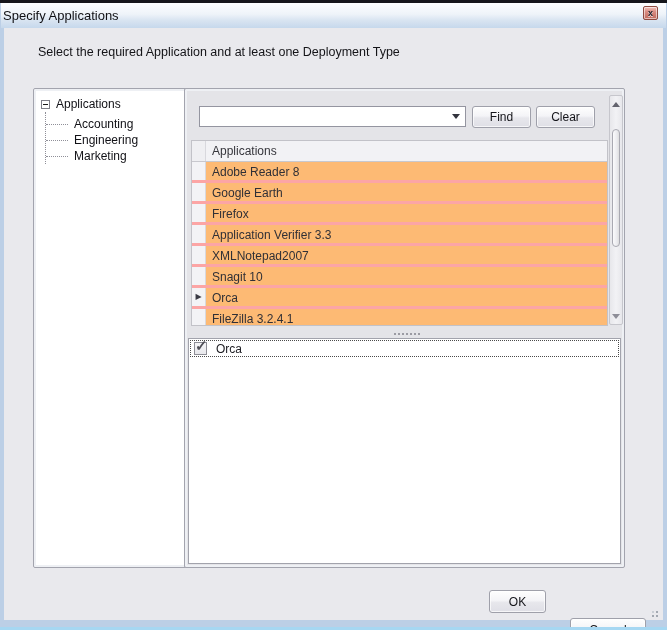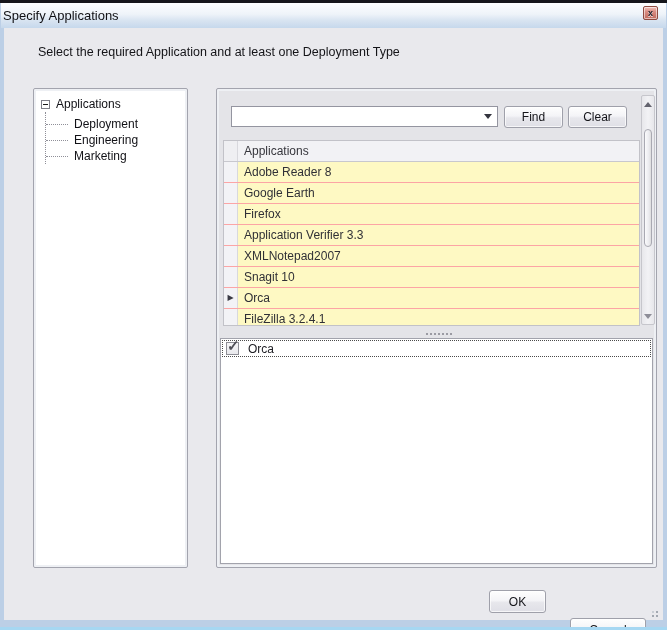--- a/index.html
+++ b/index.html
@@ -139,7 +139,7 @@
           <span class="tree-root-label">Applications</span>
         </div>
         <div id="tree-children">
-          <div class="tree-child">Deployment</div>
+          <div class="tree-child">Accounting</div>
           <div class="tree-child">Engineering</div>
           <div class="tree-child">Marketing</div>
         </div>

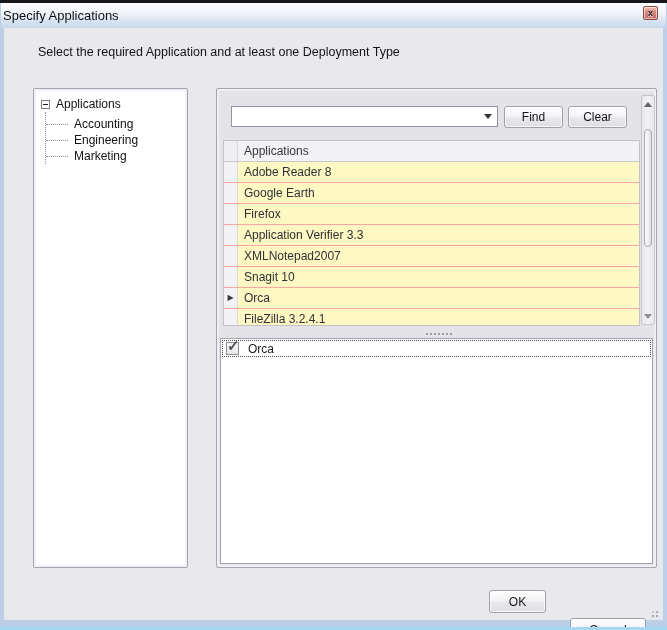--- a/index.html
+++ b/index.html
@@ -44,7 +44,7 @@
                         border-top:1px dotted #8f8f98; }
 
   
-  #apps-panel { left:212px; top:60px; width:441px; height:480px; background:#e4e4e8; }
+  #apps-panel { left:180px; top:60px; width:441px; height:480px; background:#e4e4e8; }
 
   #search-combo { position:absolute; left:14px; top:17px; width:267px; height:21px;
                   background:#fff; border:1px solid #9495a0; display:flex; align-items:center; }

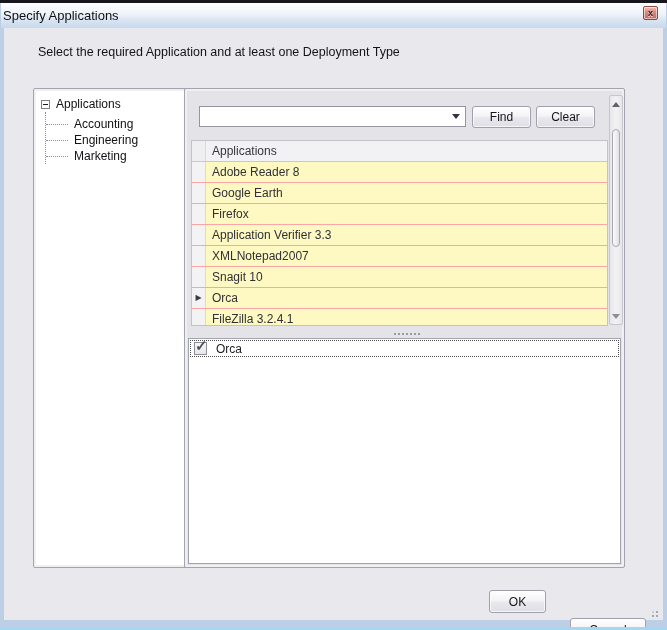--- a/index.html
+++ b/index.html
@@ -64,7 +64,7 @@
   
   #apps-grid { position:absolute; left:6px; top:51px; width:417px; height:186px;
                background:#fff; border:1px solid #c2c2c8; overflow:hidden; }
-  .grid-row { display:flex; height:21px; border-bottom:1px solid #fca5a5; background:#fef9c3; }
+  .grid-row { display:flex; height:21px; border-bottom:3px solid #fca5a5; background:#fdba74; }
   .grid-row .rowhdr { width:14px; flex:0 0 auto; background:#f3f3f6; border-right:1px solid #d8d8dd;
                       display:flex; align-items:center; justify-content:center; }
   .grid-row .cell { flex:1; line-height:20px; padding-left:6px; color:#303036; white-space:nowrap; overflow:hidden; }

